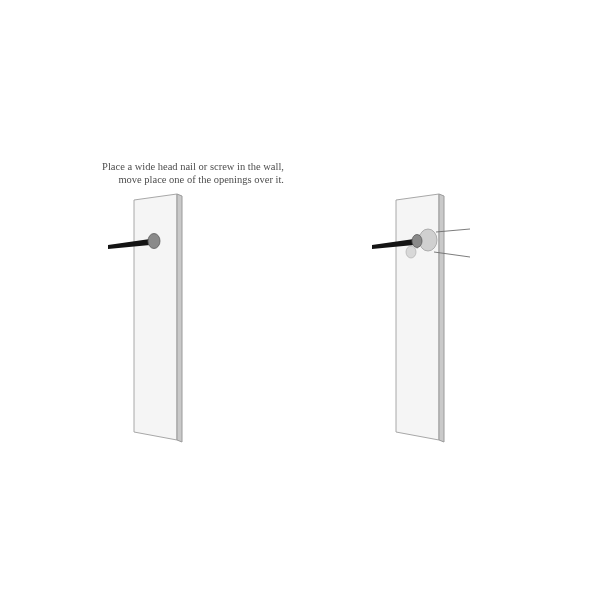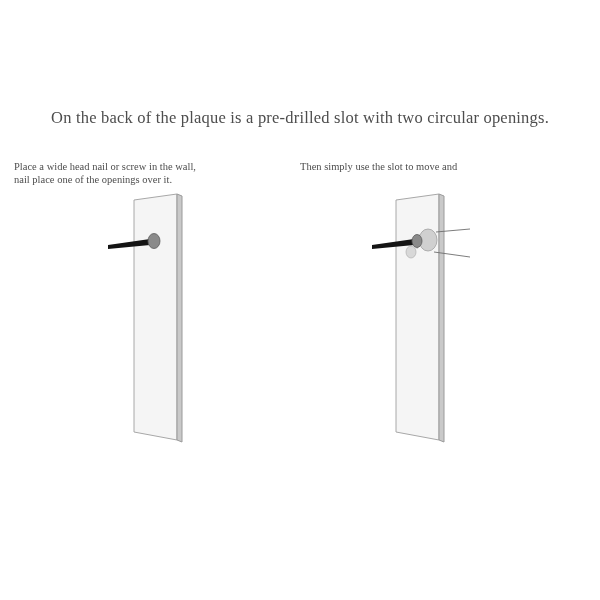--- a/index.html
+++ b/index.html
@@ -64,7 +64,6 @@
 
 <div id="page">
 
-  <div class="headline">On the back of the plaque is a pre-drilled slot with two circular openings.</div>
 
   <div class="caption caption-left">
     <div>Place a wide head nail or screw in the wall,</div>

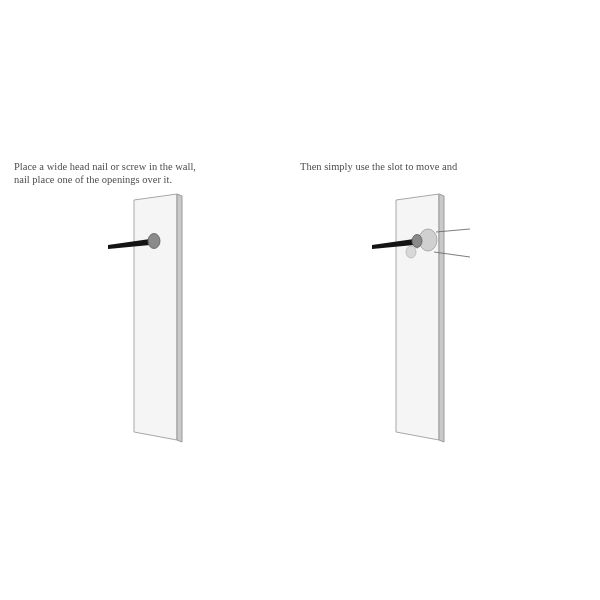--- a/index.html
+++ b/index.html
@@ -30,7 +30,7 @@
   }
   .caption {
     position: absolute;
-    text-align: left;
+    text-align: right;
     font-family: "Liberation Serif", serif;
     font-size: 10.5px;
     line-height: 13px;

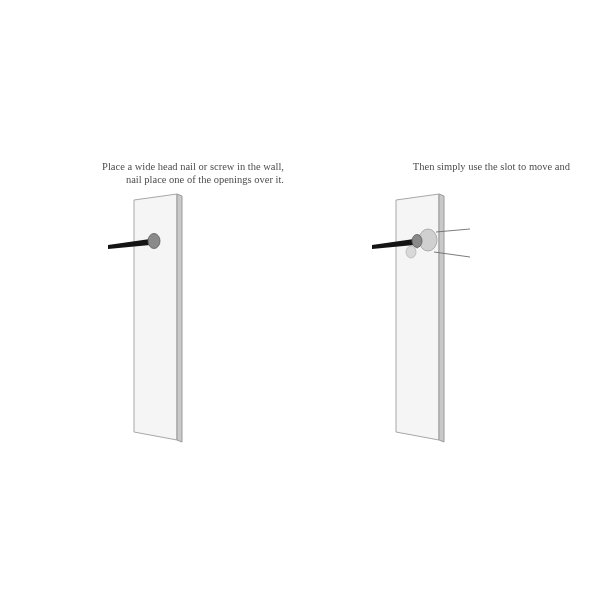--- a/index.html
+++ b/index.html
@@ -71,7 +71,6 @@
   </div>
 
   <div class="caption caption-right">
-    <div>Then simply use the slot to move and</div>
   </div>
 
   <div class="diagram-wrap">

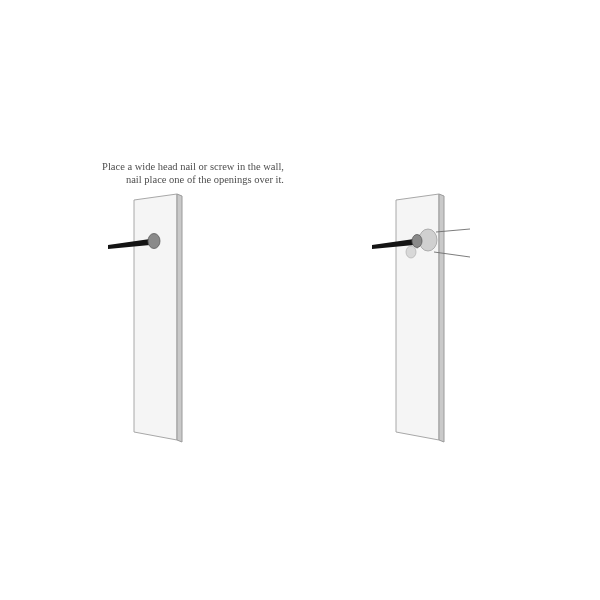--- a/index.html
+++ b/index.html
@@ -67,7 +67,7 @@
 
   <div class="caption caption-left">
     <div>Place a wide head nail or screw in the wall,</div>
-    <div>nail place one of the openings over it.</div>
+    <div>move place one of the openings over it.</div>
   </div>
 
   <div class="caption caption-right">

